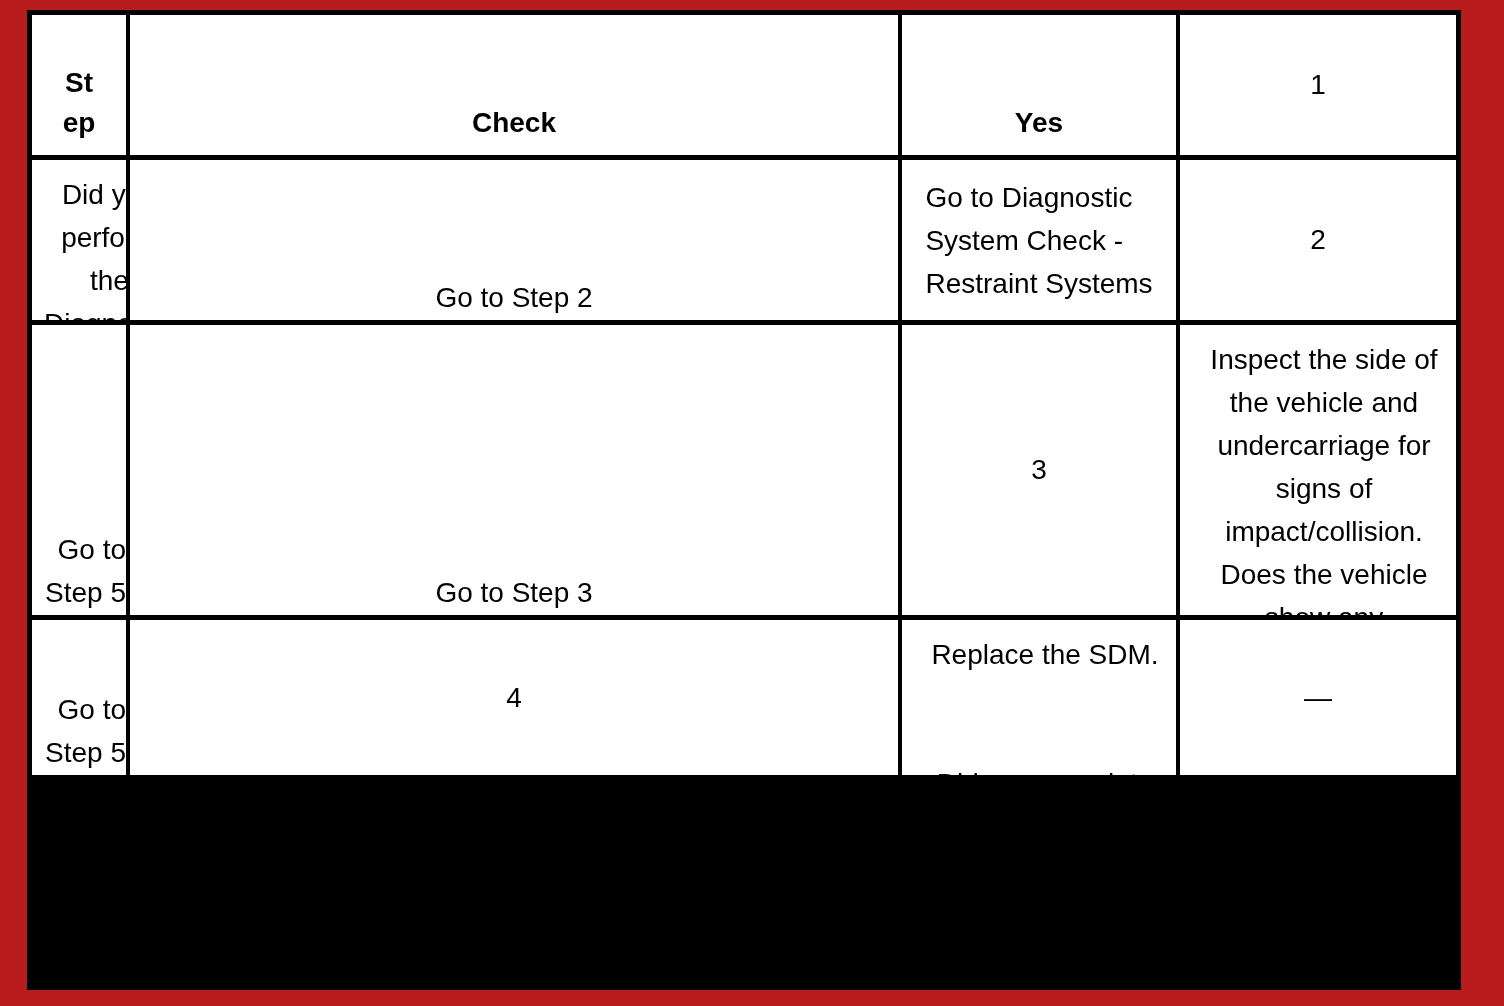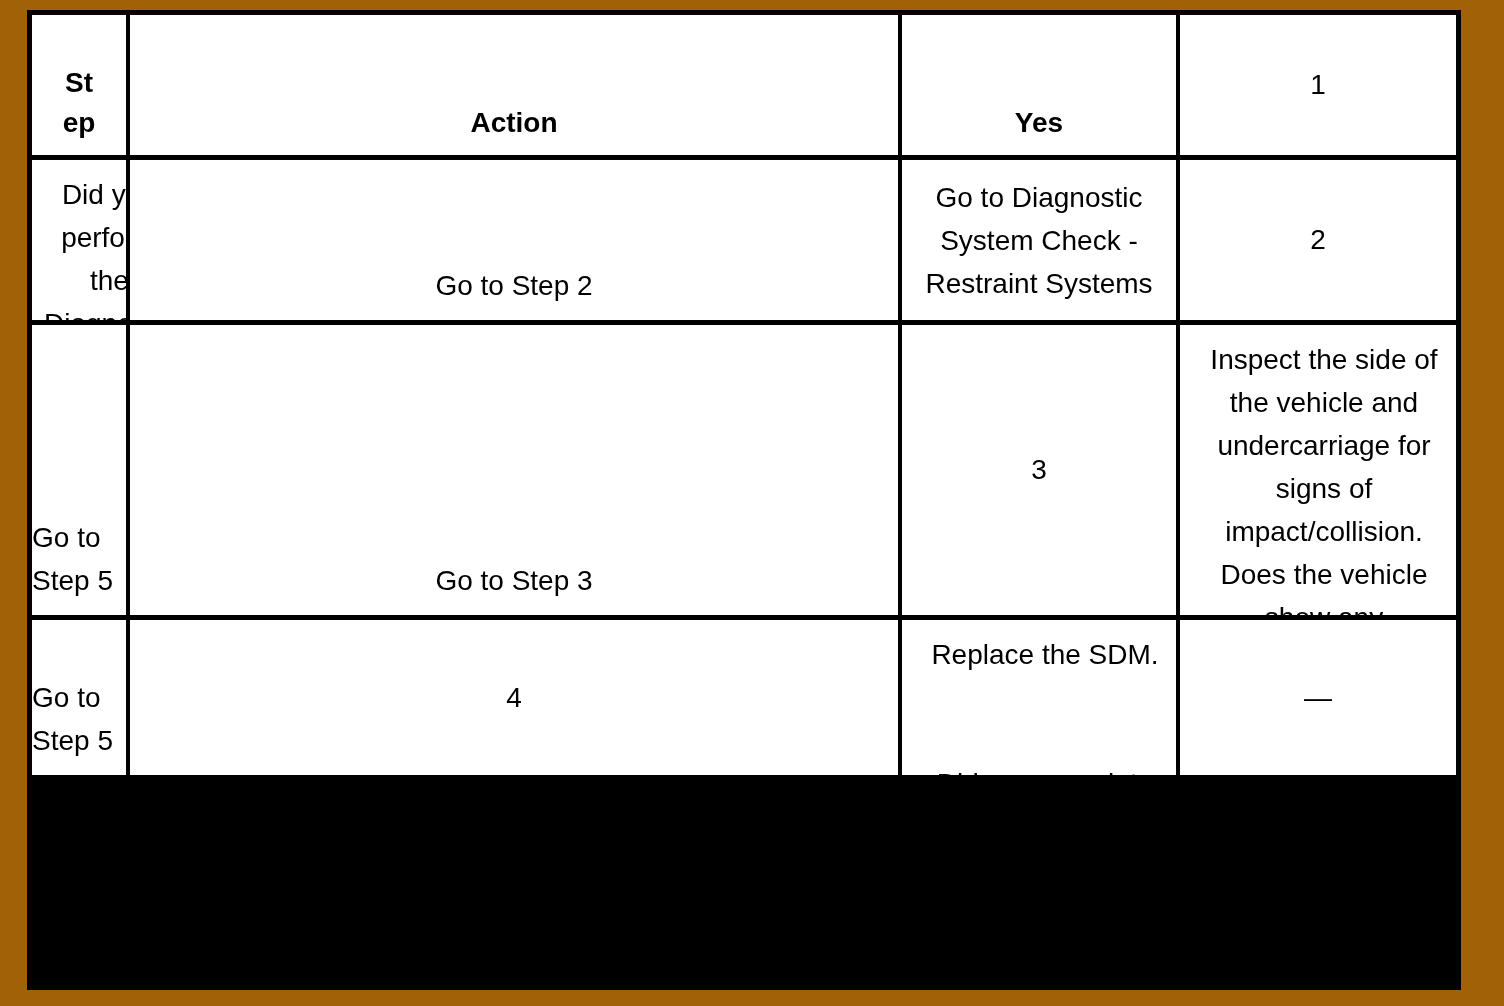--- a/index.html
+++ b/index.html
@@ -17,7 +17,7 @@
     position: relative;
     width: 1504px;
     height: 1006px;
-    background: #a16207;
+    background: #b91c1c;
   }
   .diagnostic-table {
     position: absolute;

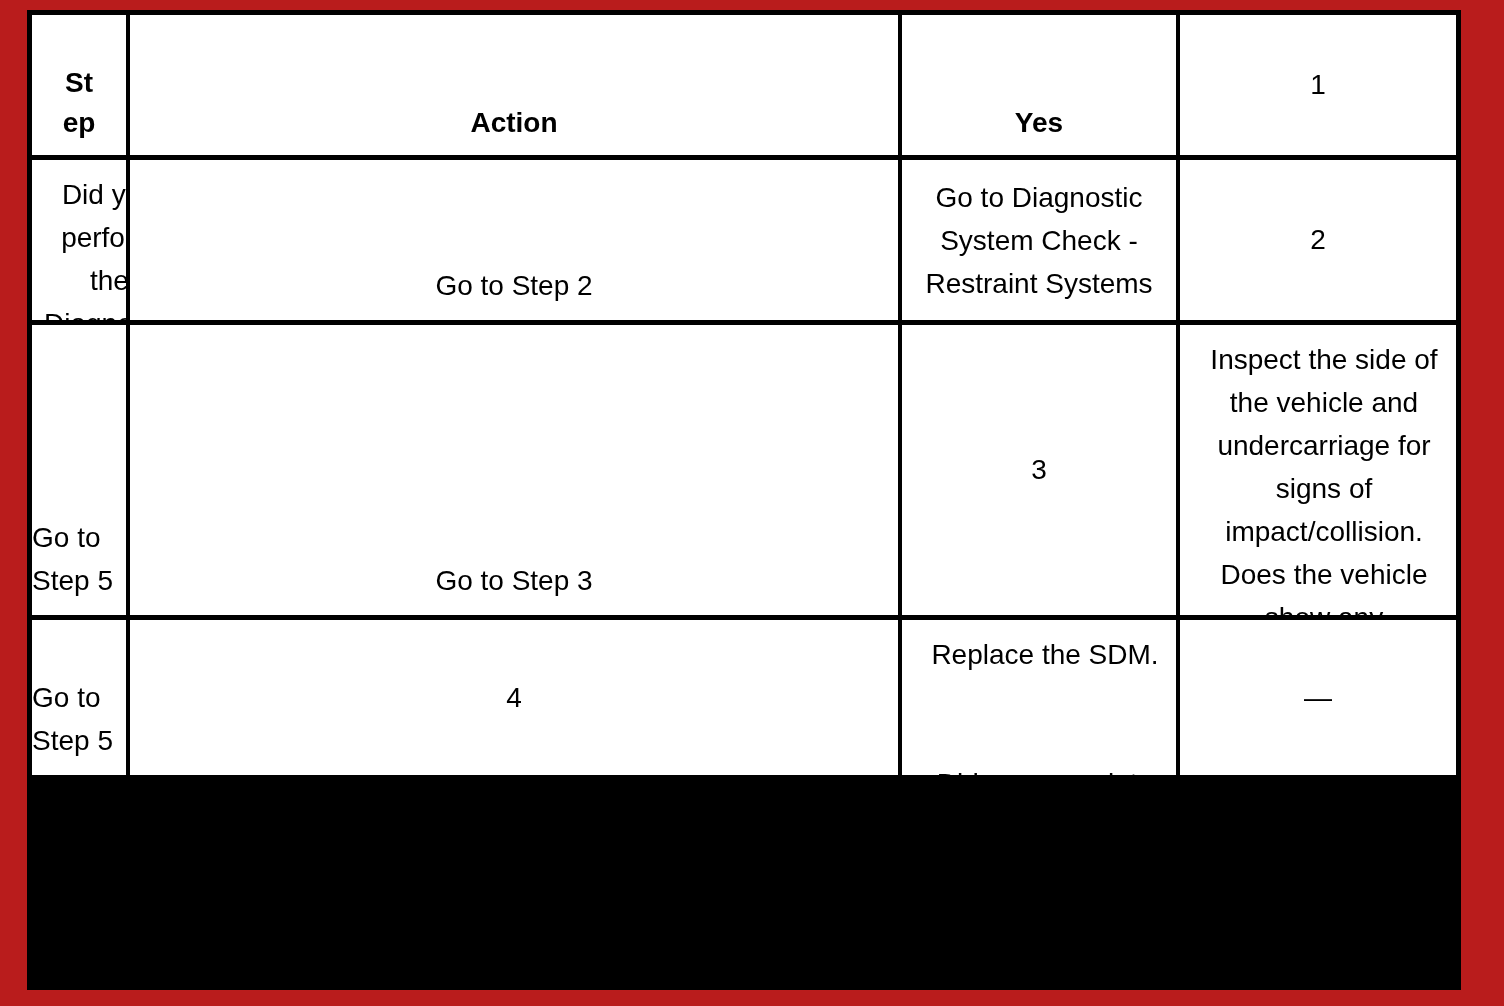--- a/index.html
+++ b/index.html
@@ -84,7 +84,7 @@
 
     <div class="cell hdr">St
 ep</div>
-    <div class="cell hdr">Action</div>
+    <div class="cell hdr">Check</div>
     <div class="cell hdr">Yes</div>
 
     <div class="cell step">1</div>

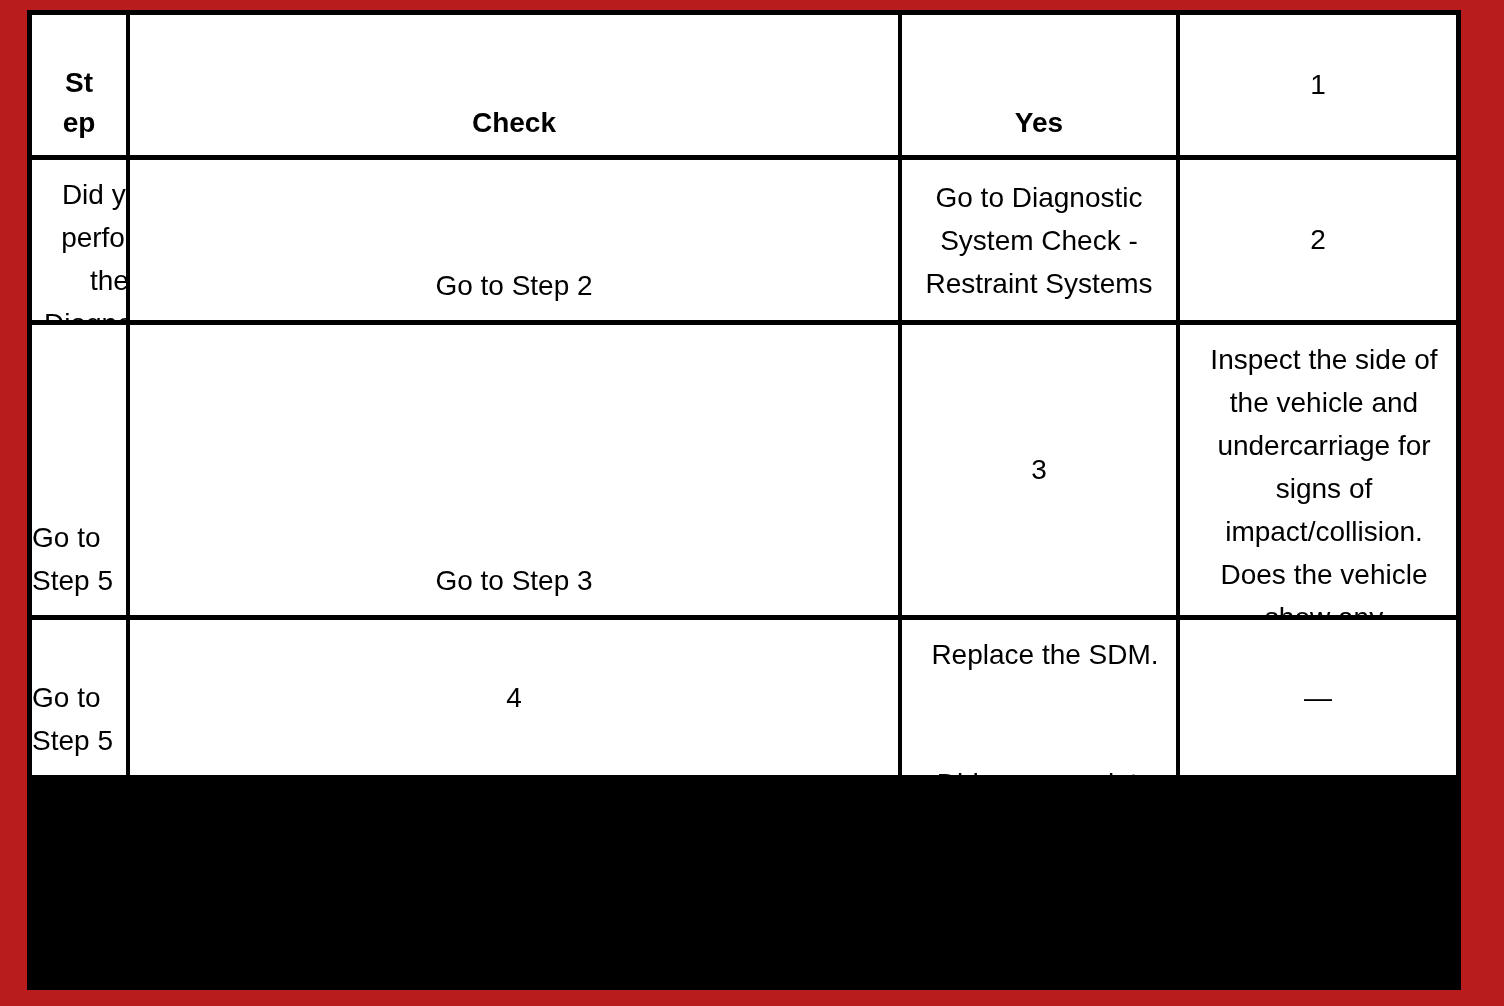--- a/index.html
+++ b/index.html
@@ -71,7 +71,6 @@
   .middle-center {
     align-items: center;
     justify-content: center;
-    text-align: center;
     line-height: 43px;
     white-space: pre-line;
   }

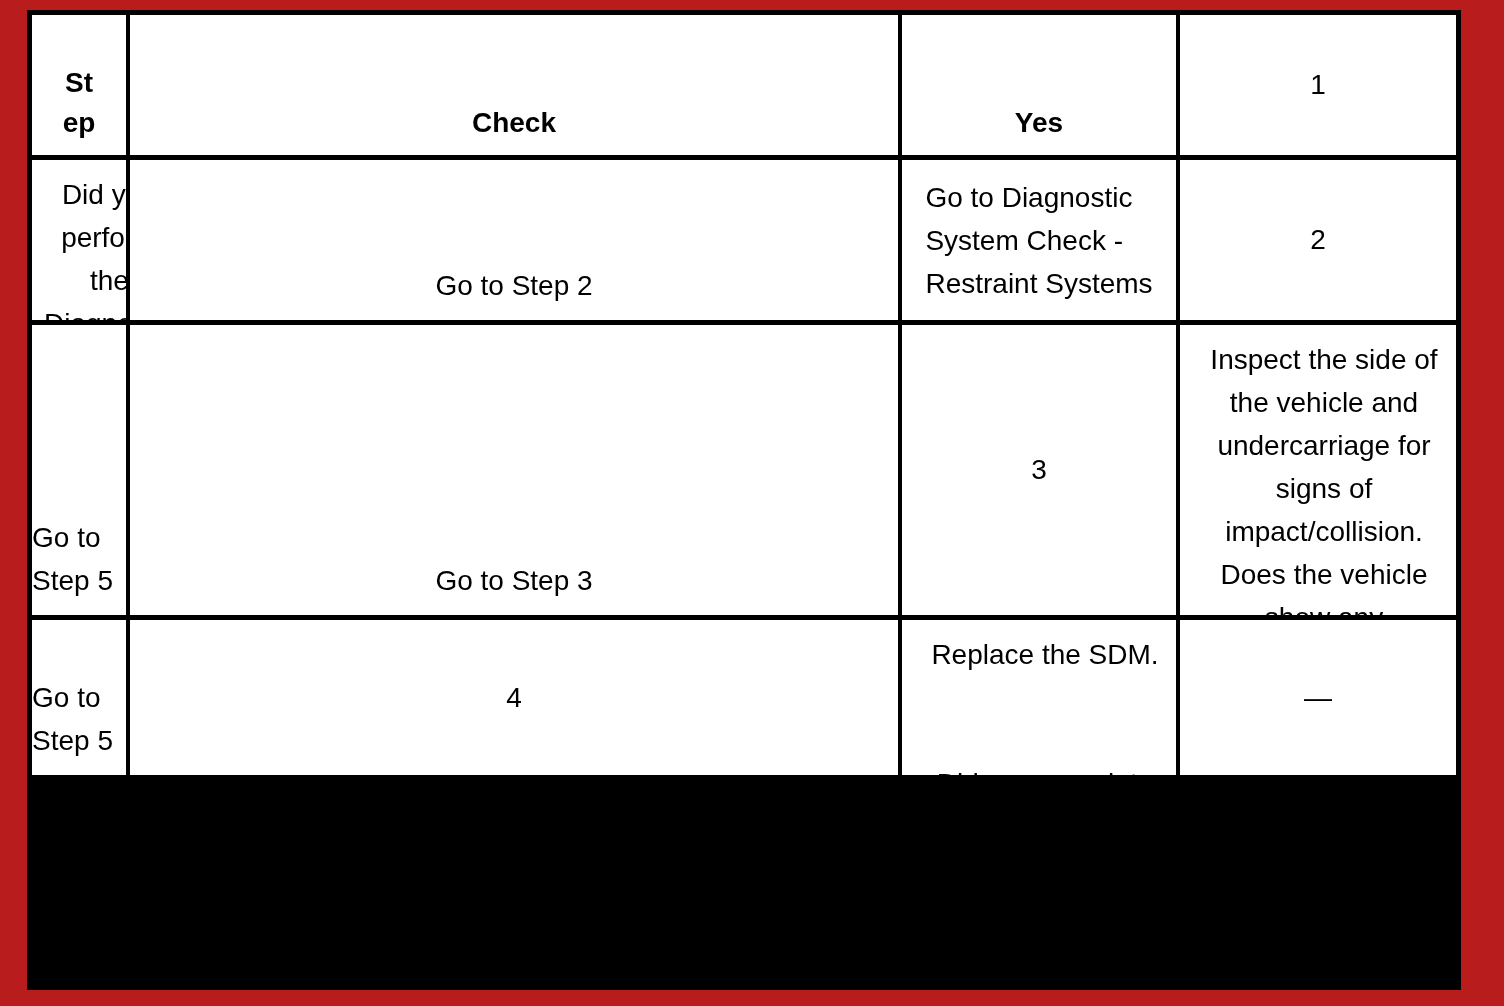--- a/index.html
+++ b/index.html
@@ -64,8 +64,8 @@
   .bottom-center {
     align-items: flex-end;
     justify-content: center;
-    text-align: left;
-    padding-bottom: 13px;
+    text-align: right;
+    padding-bottom: 1px;
     line-height: 43px;
   }
   .middle-center {

